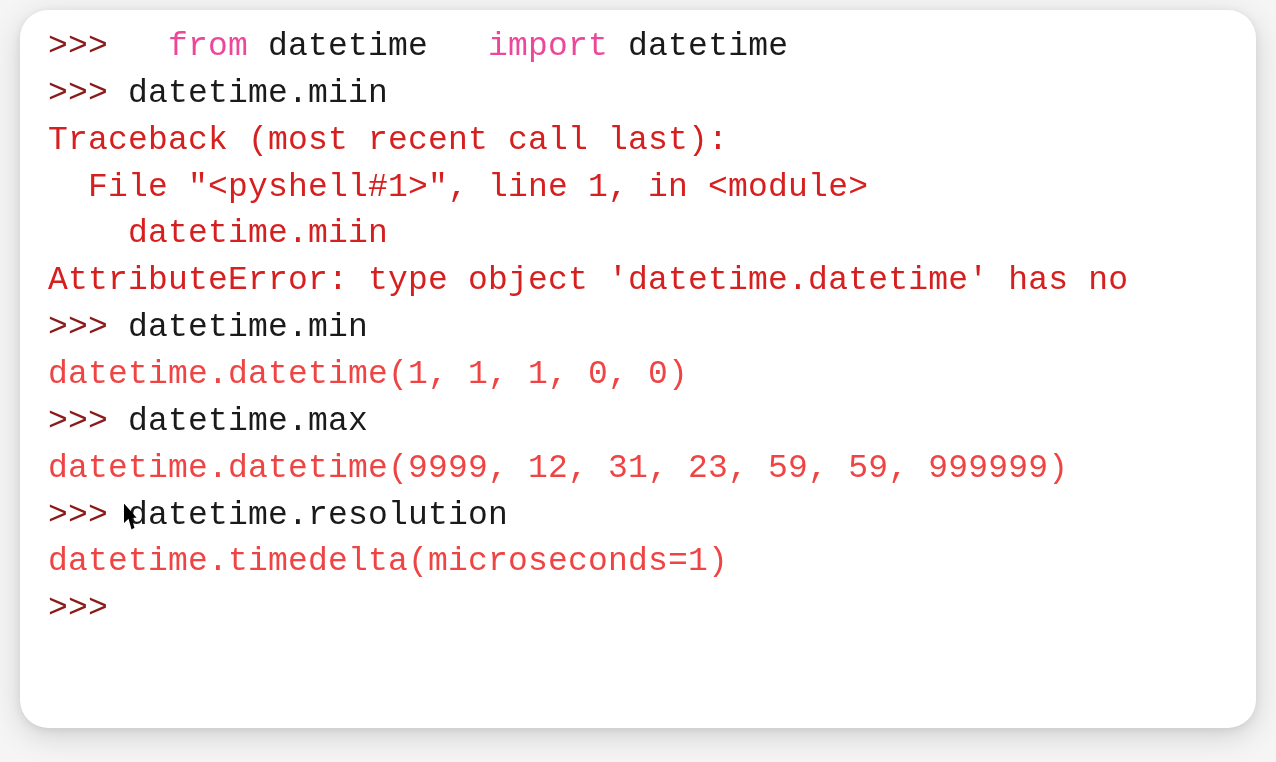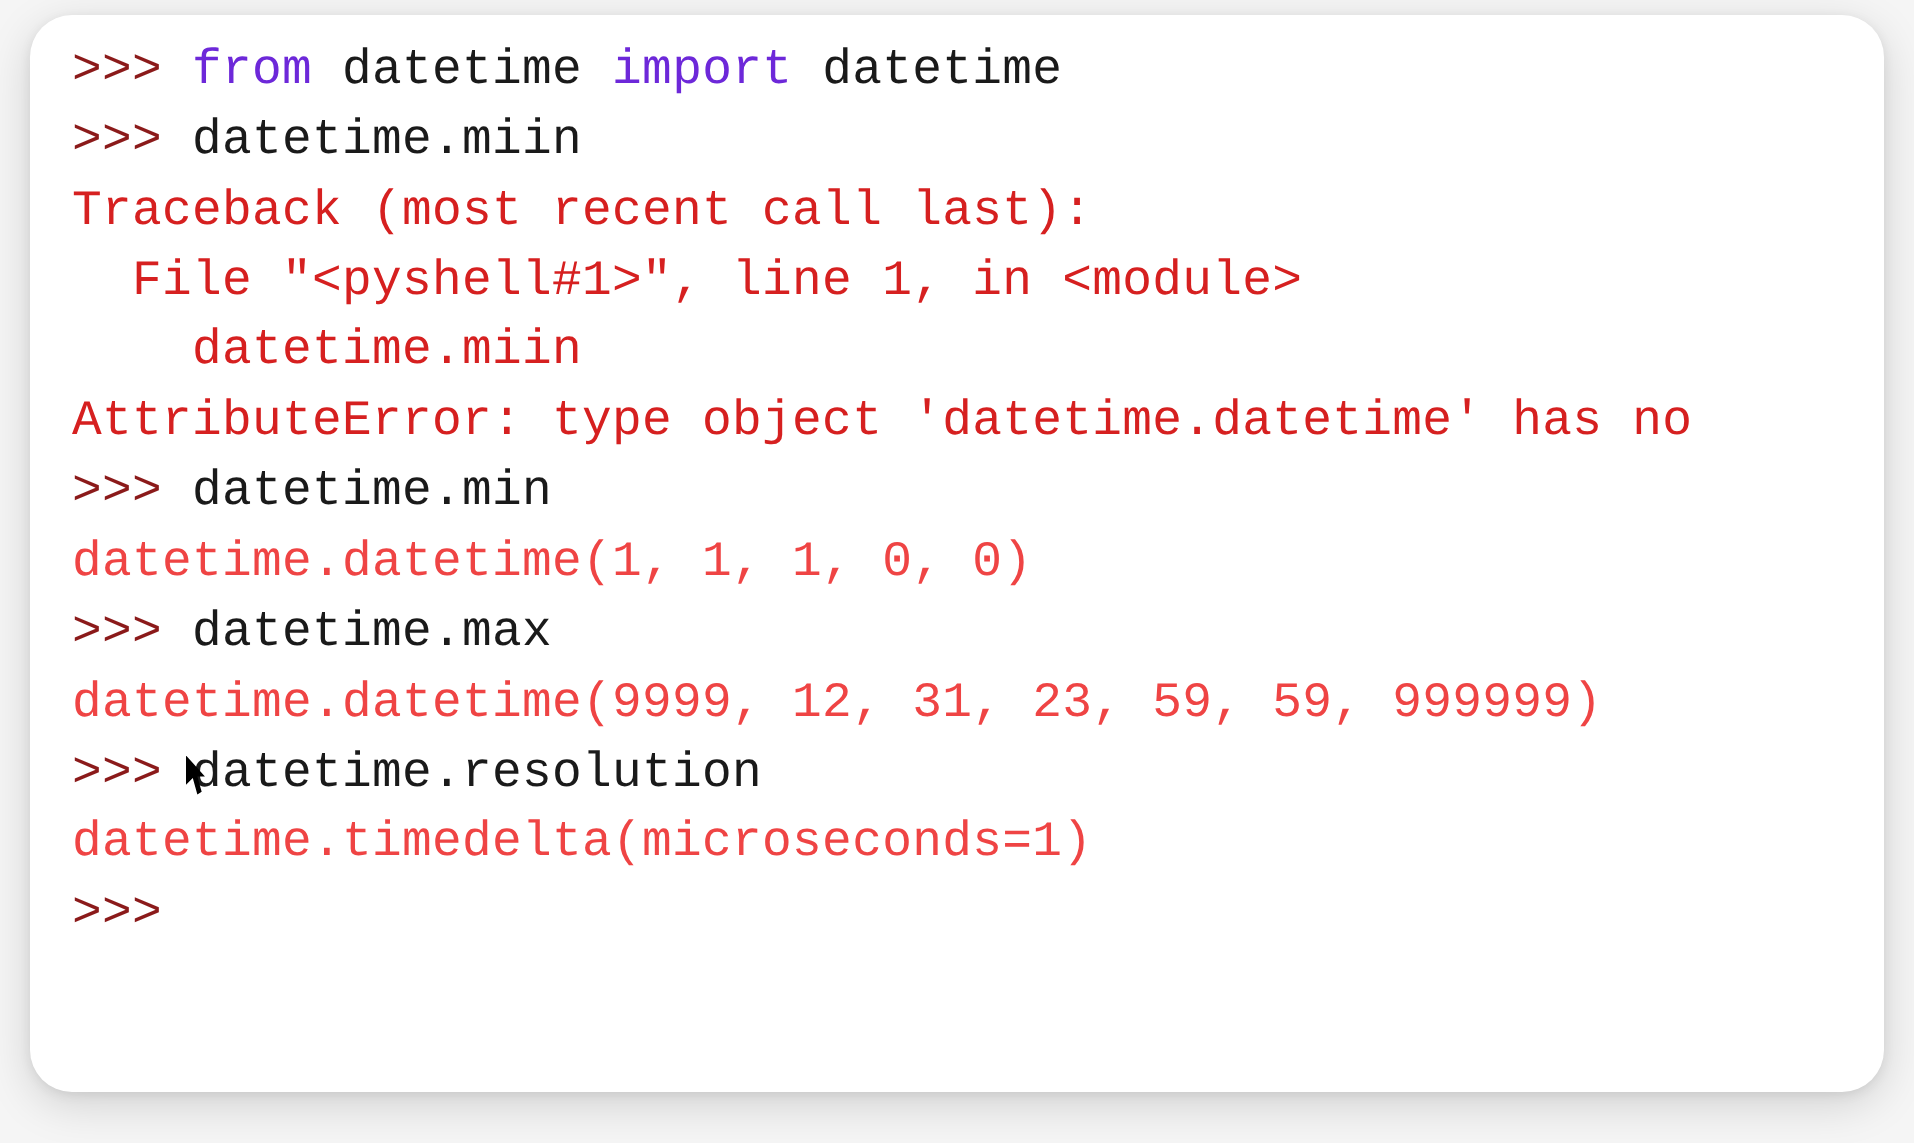--- a/index.html
+++ b/index.html
@@ -38,7 +38,8 @@
     color: #8b1a1a;
   }
   .keyword {
-    color: #6d28d9;
+    color: #ec4899;
+    margin-left: 40px;
   }
   .plain {
     color: #1a1a1a;

